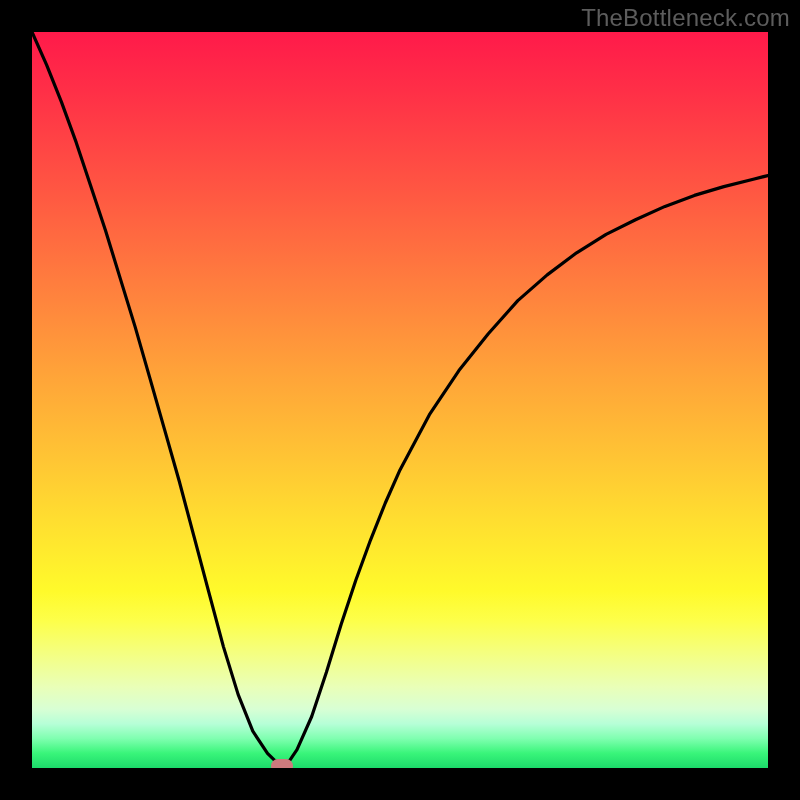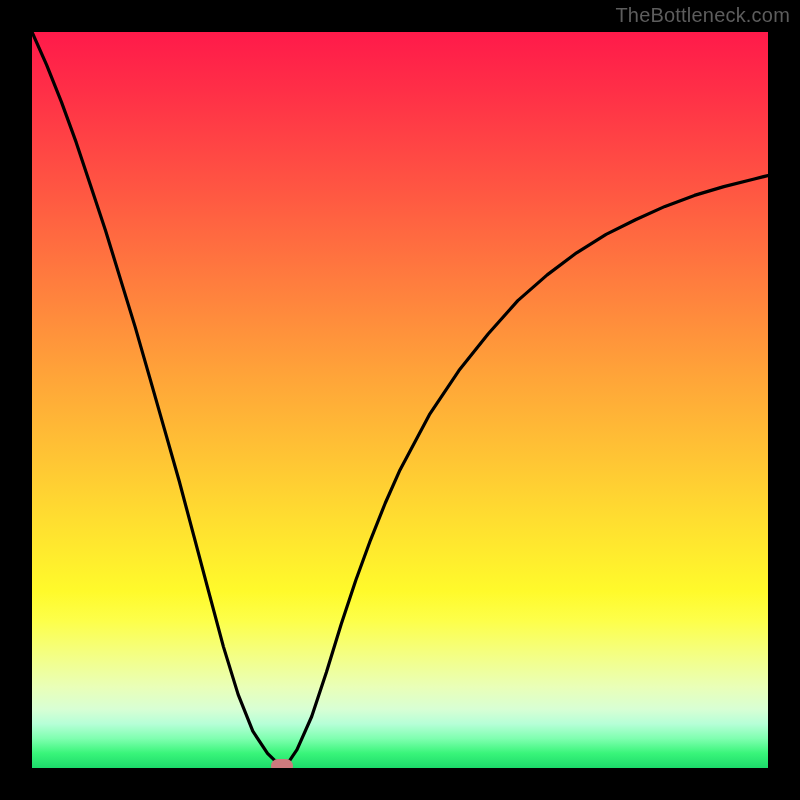--- a/index.html
+++ b/index.html
@@ -67,7 +67,7 @@
     top: 4px;
     right: 10px;
     color: #5d5d5d;
-    font-size: 20px;
+    font-size: 24px;
     letter-spacing: 0.2px;
     font-weight: 400;
   }

